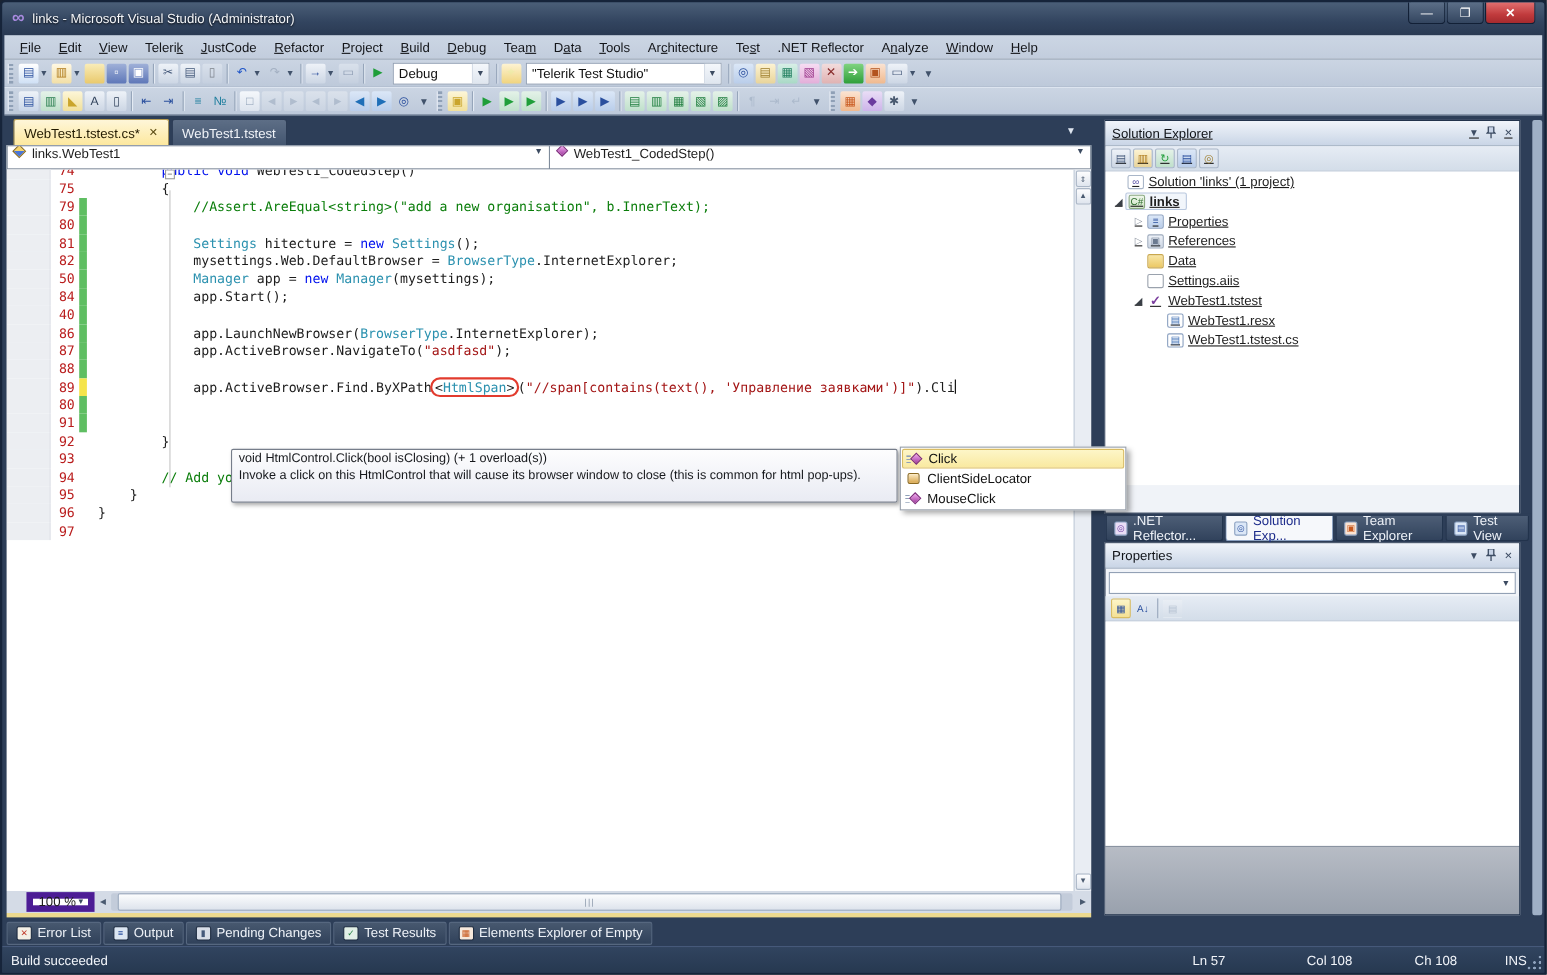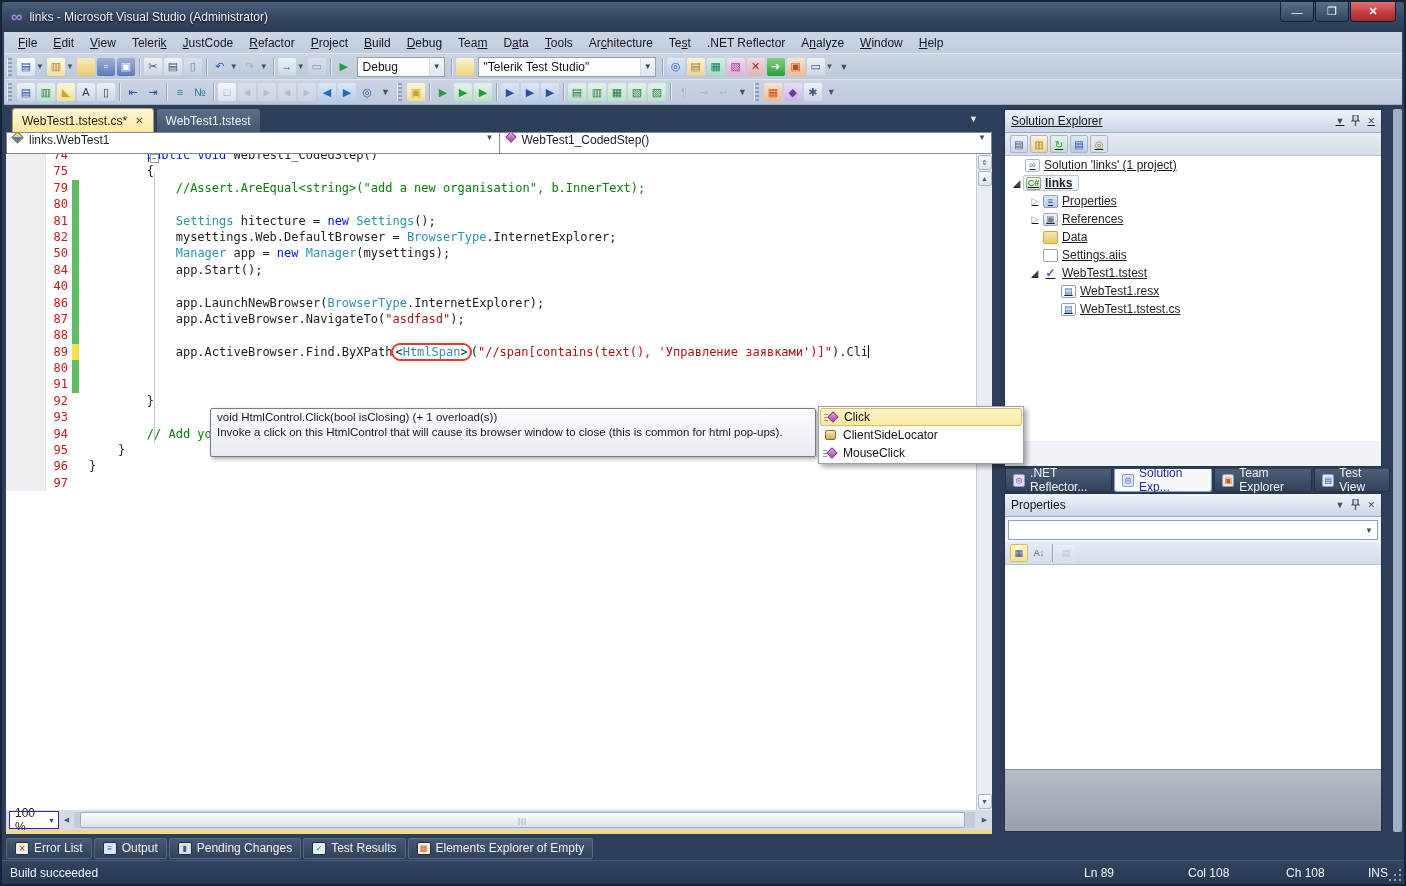--- a/index.html
+++ b/index.html
@@ -70,7 +70,7 @@
   .vsbtn{width:14px;height:15px;margin-top:1px;background:linear-gradient(#fdfdfe,#dfe5ee);border:1px solid #aab6c6;
     border-radius:2px;font-size:7px;color:#4a5a70;display:flex;align-items:center;justify-content:center;}
   .hscrollrow{position:absolute;left:0;right:0;bottom:4px;height:20px;background:#d4dbe6;display:flex;align-items:center;}
-  .zoomcombo{width:50px;height:18px;background:#fff;border:1px solid #4c1d95;margin-left:3px;display:flex;align-items:center;padding-left:5px;}
+  .zoomcombo{width:62px;height:18px;background:#fff;border:6px solid #4c1d95;margin-left:18px;display:flex;align-items:center;padding-left:5px;}
   .zoomcombo .arr{margin-left:auto;font-size:7px;color:#3c4b61;padding-right:3px;}
   .hsbtn{width:15px;height:16px;font-size:7px;color:#4a5a70;display:flex;align-items:center;justify-content:center;}
   .hstrack{flex:1;height:16px;background:#c3ccda;border-radius:2px;position:relative;margin-right:2px;}

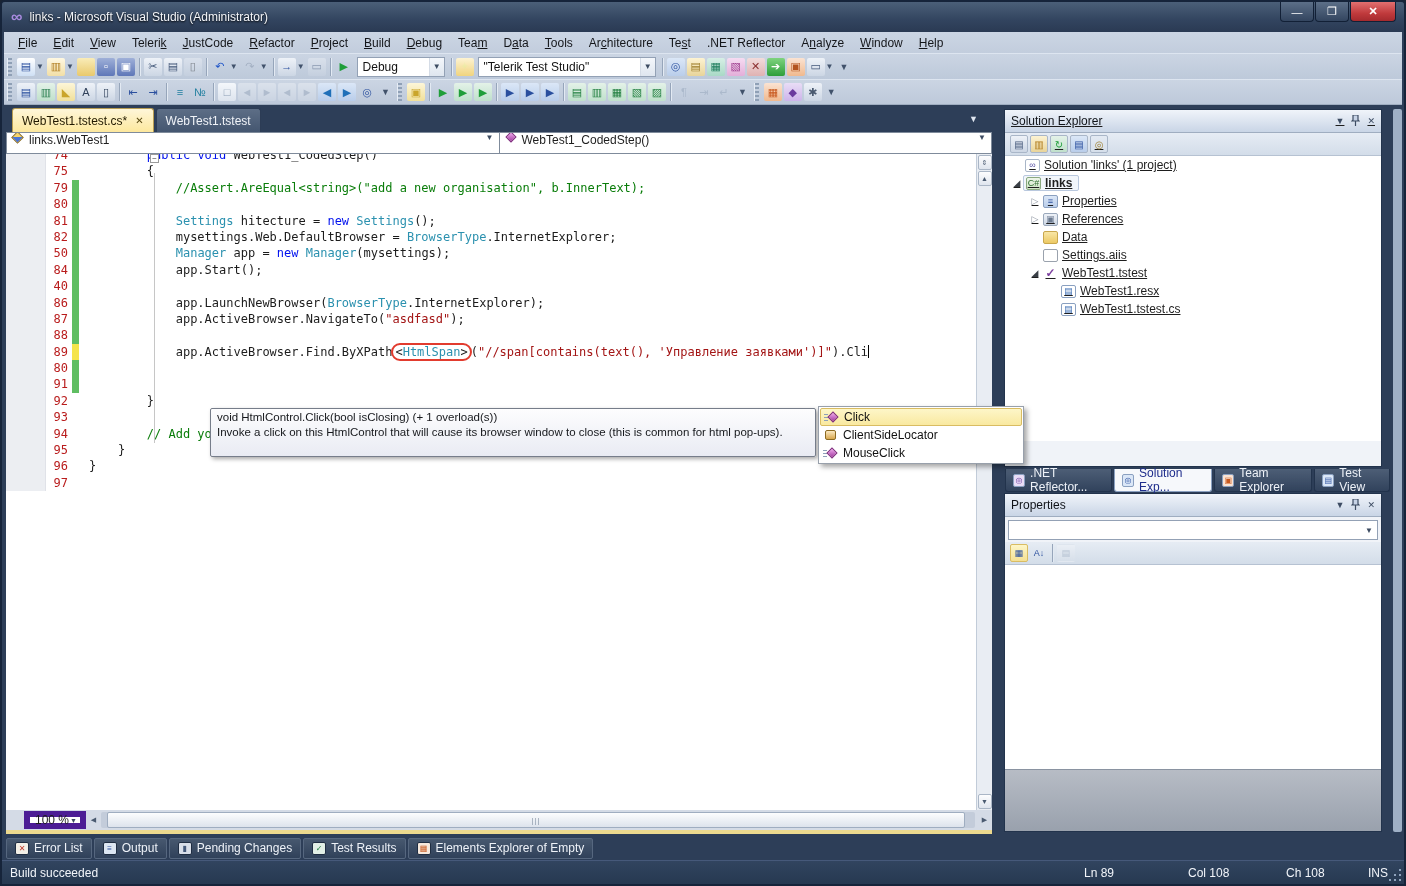--- a/index.html
+++ b/index.html
@@ -616,7 +616,7 @@
 
   <div class="statusbar">
     <span class="stcell" style="left:8px;">Build succeeded</span>
-    <span class="stcell" style="left:1082px;">Ln 89</span>
+    <span class="stcell" style="left:1082px;">Ln 57</span>
     <span class="stcell" style="left:1186px;">Col 108</span>
     <span class="stcell" style="left:1284px;">Ch 108</span>
     <span class="stcell" style="left:1366px;">INS</span>

